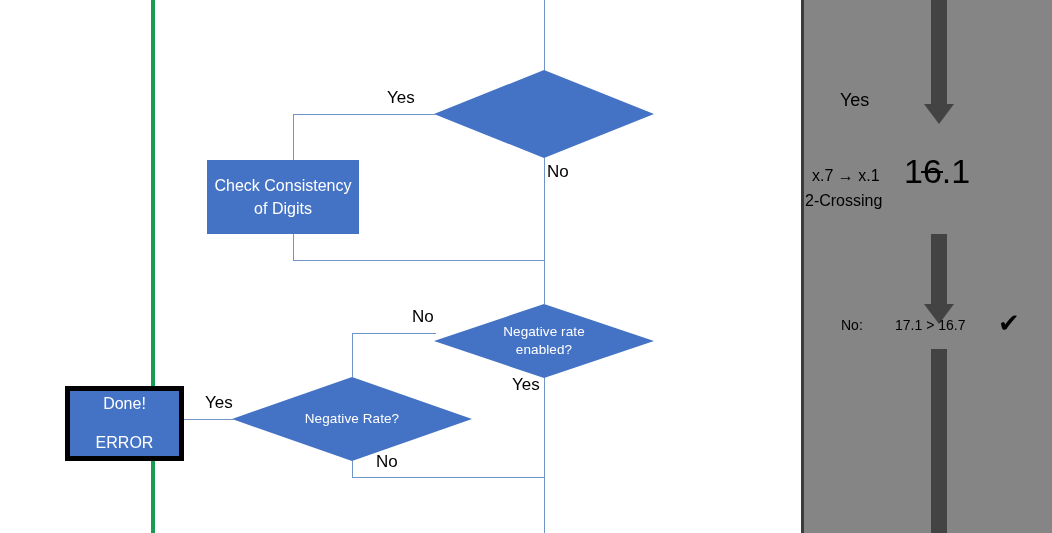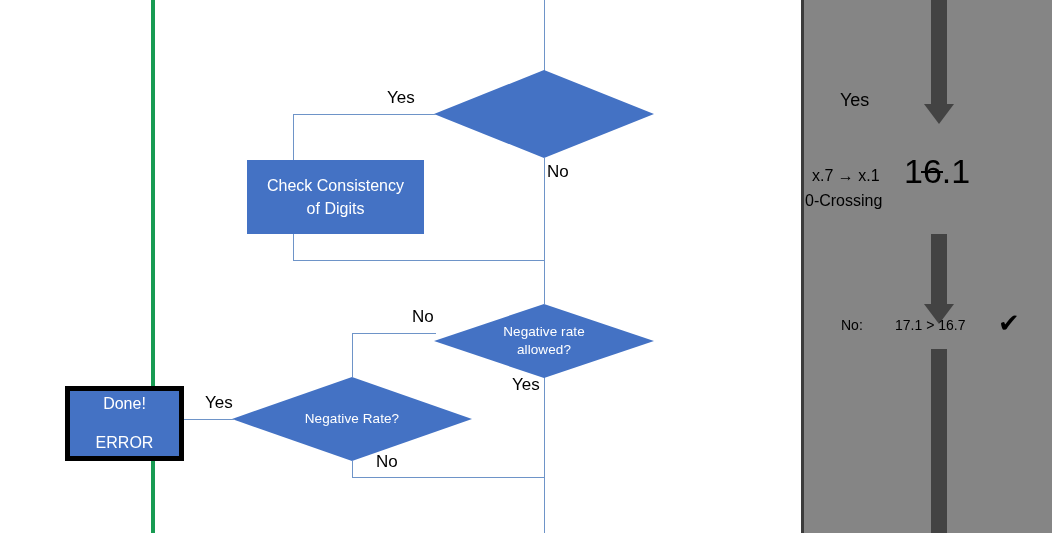--- a/index.html
+++ b/index.html
@@ -172,7 +172,7 @@
 
   <div class="edge-label" style="left:547px; top:162px;">No</div>
 
-  <div class="proc-box" style="left:207px; top:160px; width:177px; height:74px;margin-left:40px;">Check Consistency
+  <div class="proc-box" style="left:207px; top:160px; width:152px; height:74px;">Check Consistency
 of Digits</div>
 
   <div class="conn-v" style="left:293px; top:234px; height:27px;"></div>

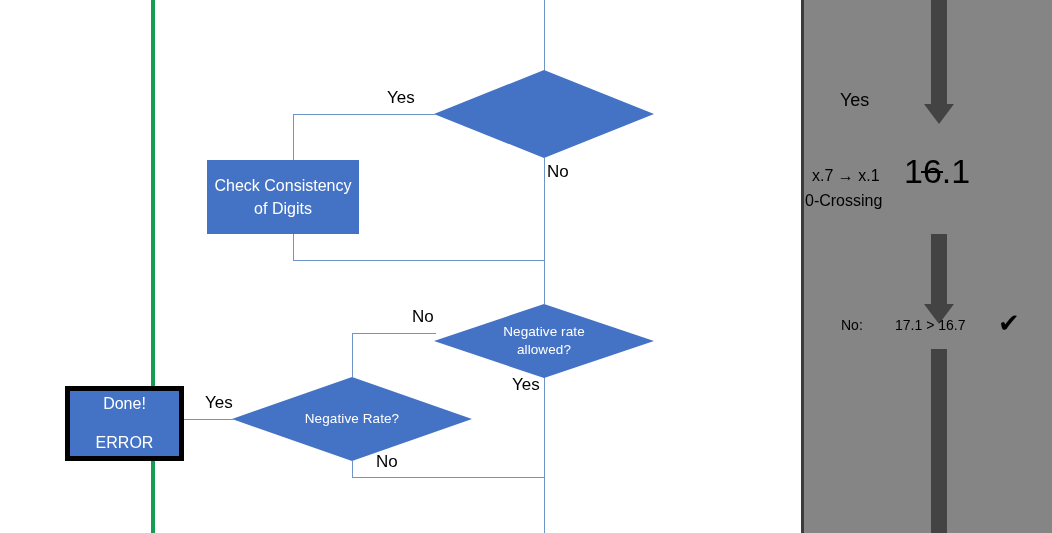--- a/index.html
+++ b/index.html
@@ -218,7 +218,7 @@
     <div class="gp-text gp-yes" style="left:36px; top:90px;">Yes</div>
 
     <div class="gp-text gp-smalllabel" style="left:8px; top:165px;">x.7 → x.1</div>
-    <div class="gp-text gp-smalllabel" style="left:1px; top:190px;">0-Crossing</div>
+    <div class="gp-text gp-smalllabel" style="left:1px; top:190px;">2-Crossing</div>
 
     <div class="gp-text gp-bignum strike-6" style="left:100px; top:152px;">16.1</div>
 

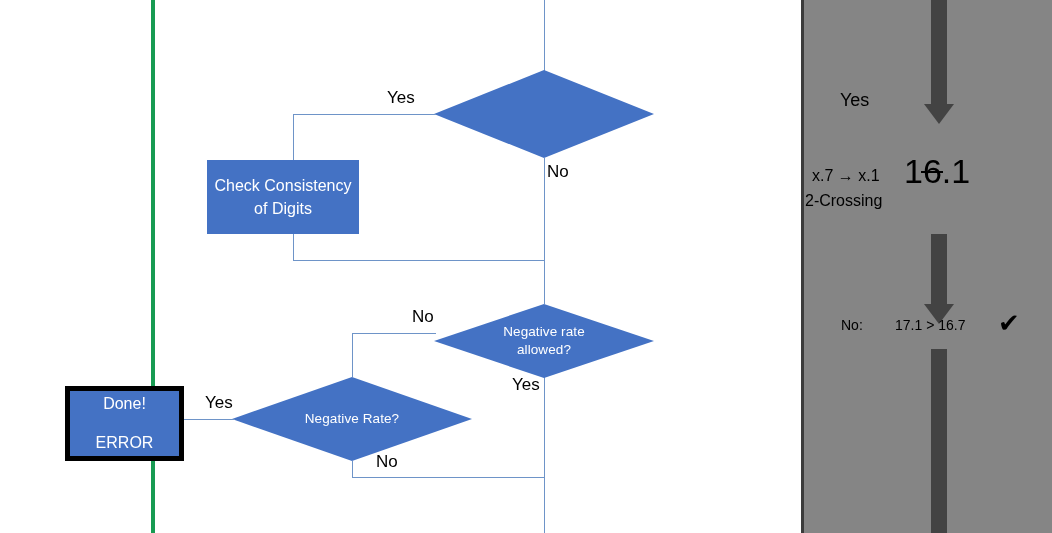--- a/index.html
+++ b/index.html
@@ -181,7 +181,7 @@
   <div class="diamond" style="left:434px; top:304px; width:220px; height:74px;">
     <div class="shape"></div>
     <div class="dlabel">Negative rate
-allowed?</div>
+enabled?</div>
   </div>
 
   <div class="conn-h" style="left:352px; top:333px; width:84px;"></div>

